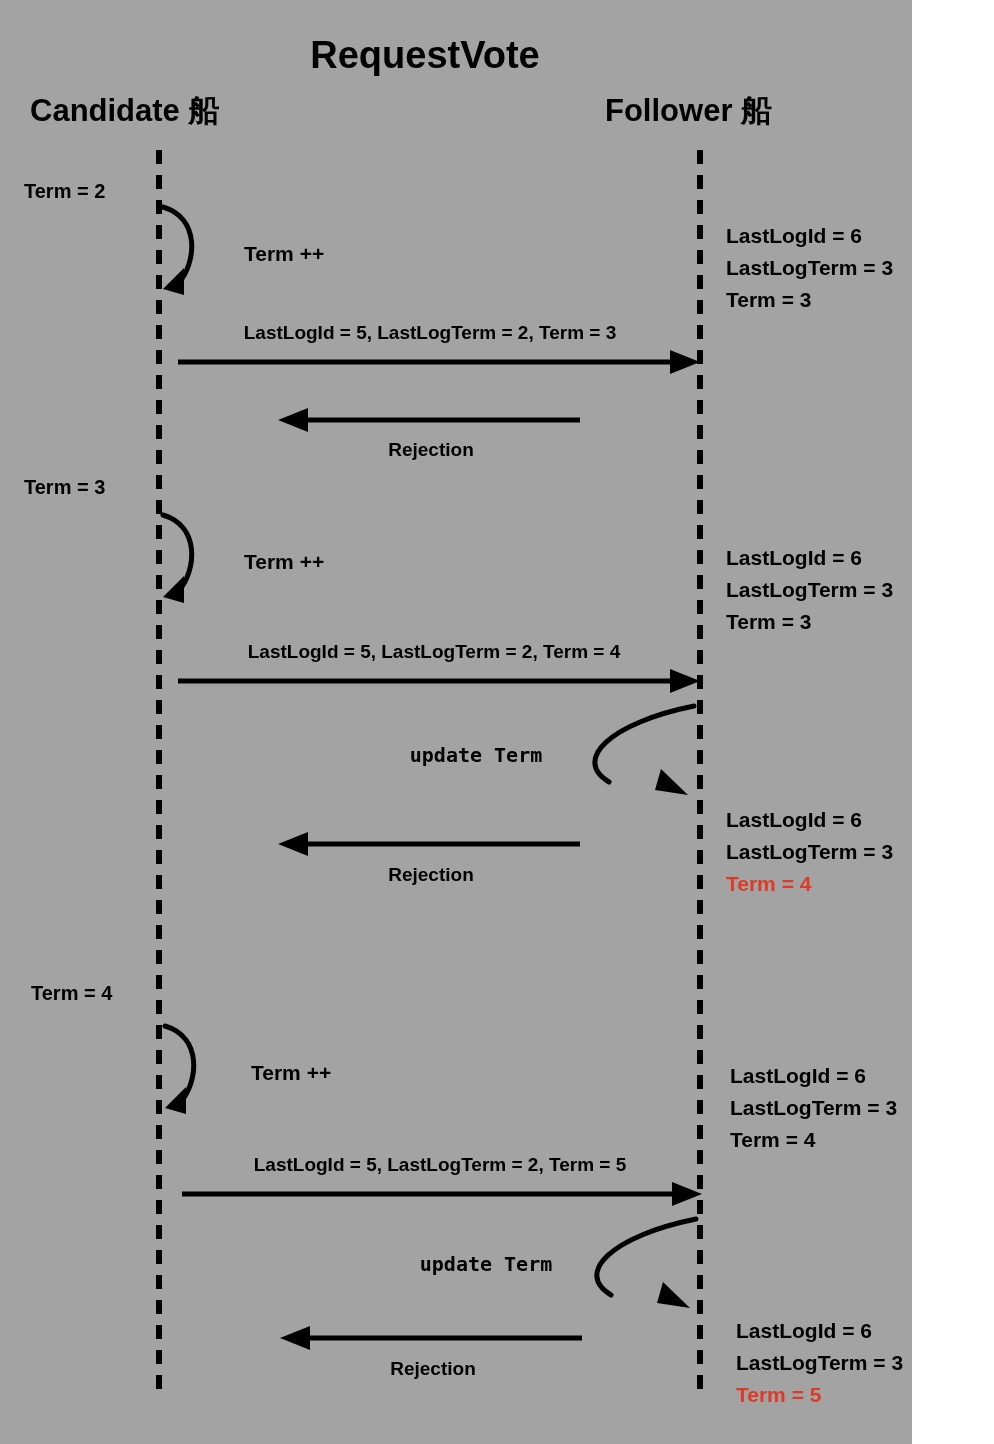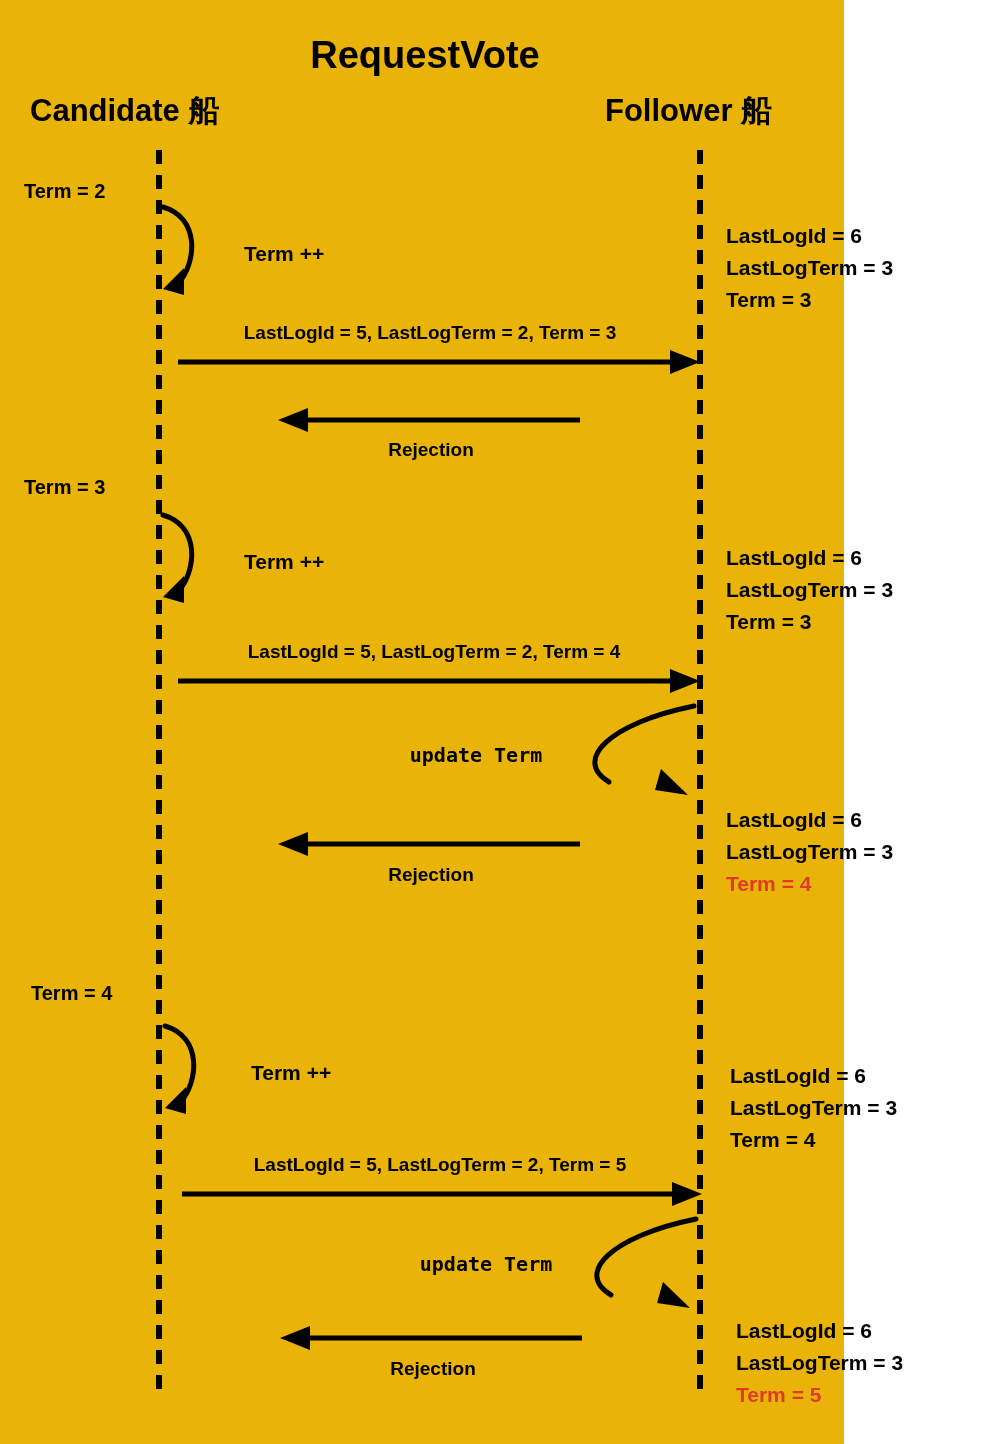--- a/index.html
+++ b/index.html
@@ -15,9 +15,9 @@
   }
   #diagram-root {
     position: relative;
-    width: 844px;
+    width: 912px;
     height: 1444px;
-    background: #eab308;
+    background: #a3a3a3;
   }
   svg.sheet {
     position: absolute;

